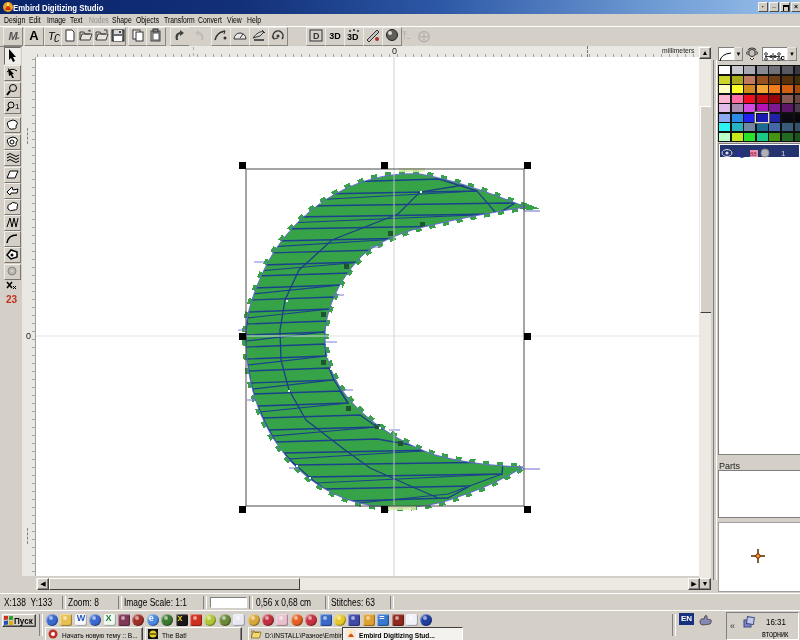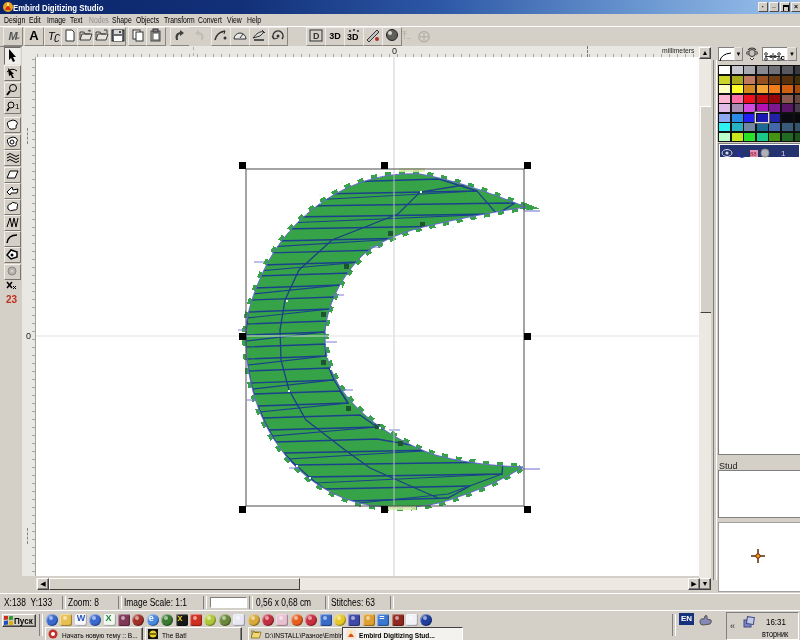--- a/index.html
+++ b/index.html
@@ -499,7 +499,7 @@
     </div>
   </div>
 
-  <div class="abs" style="left:1px;top:415px;font-size:9px;color:#222;">Stud</div>
+  <div class="abs" style="left:1px;top:415px;font-size:9px;color:#222;">Parts</div>
   <div class="abs" style="left:0px;top:424px;width:81px;height:46px;background:#fff;border:1px solid #808080;"></div>
   <div class="abs" style="left:0px;top:476px;width:81px;height:68px;background:#fff;border:1px solid #a0a0a0;">
     <svg class="abs" style="left:32px;top:26px;" width="14" height="14">

